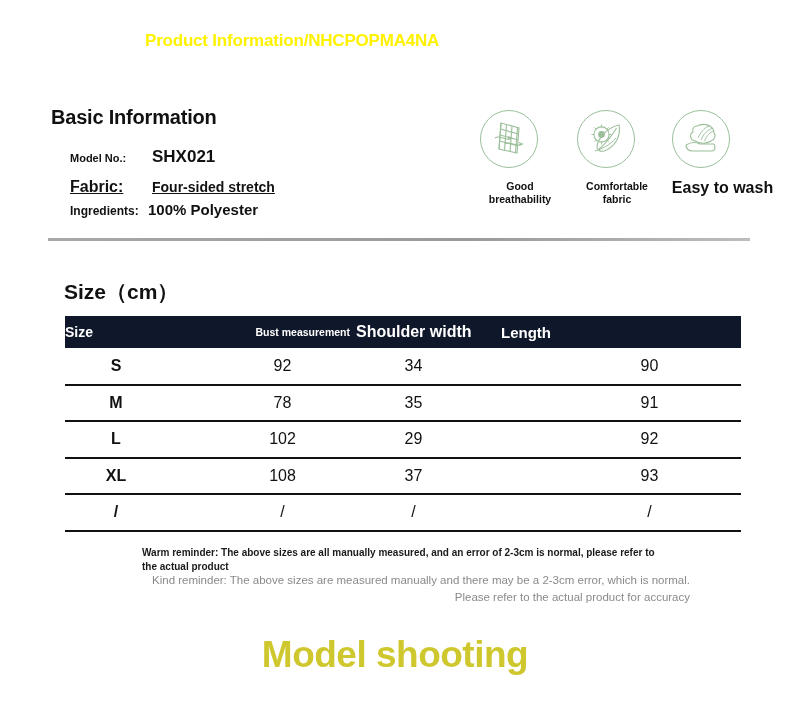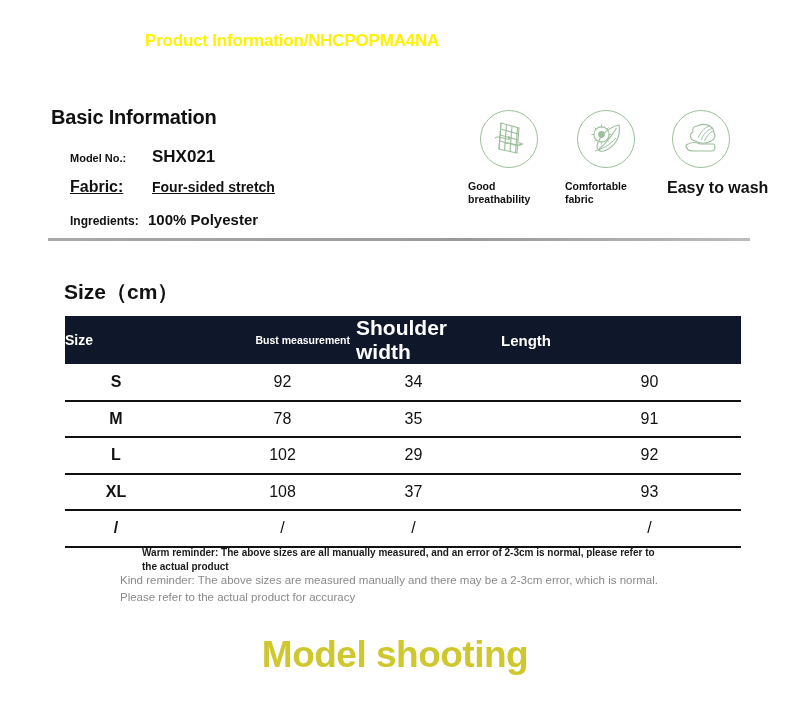--- a/index.html
+++ b/index.html
@@ -91,6 +91,7 @@
     top: 110px;
     width: 320px;
     height: 110px;
+    text-align: center;
   }
   .feature {
     position: absolute;

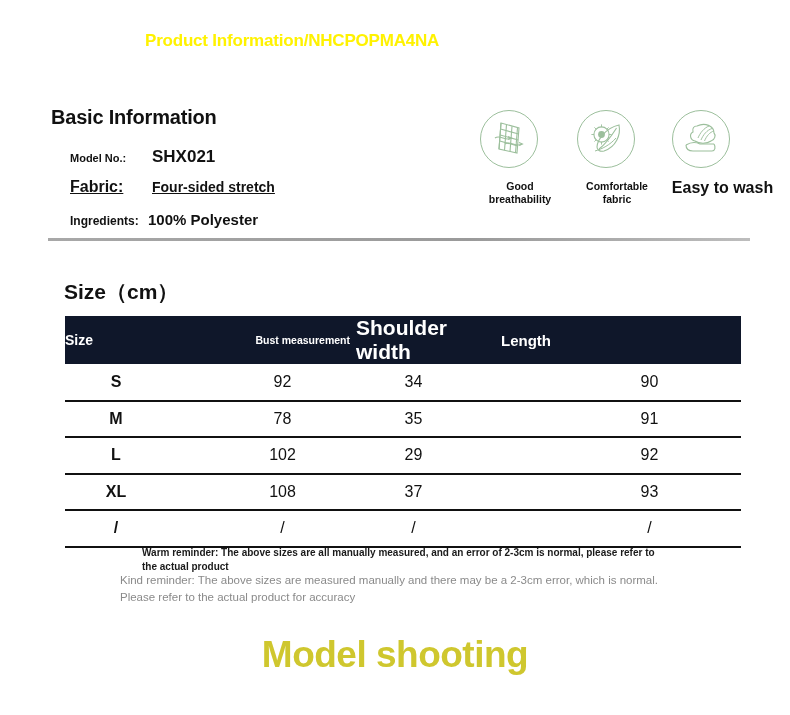--- a/index.html
+++ b/index.html
@@ -63,7 +63,7 @@
   }
   .spec-row.r1 { top: 147px; }
   .spec-row.r2 { top: 178px; text-decoration: underline; }
-  .spec-row.r3 { top: 211px; }
+  .spec-row.r3 { top: 201px; }
 
   .spec-label {
     font-weight: bold;

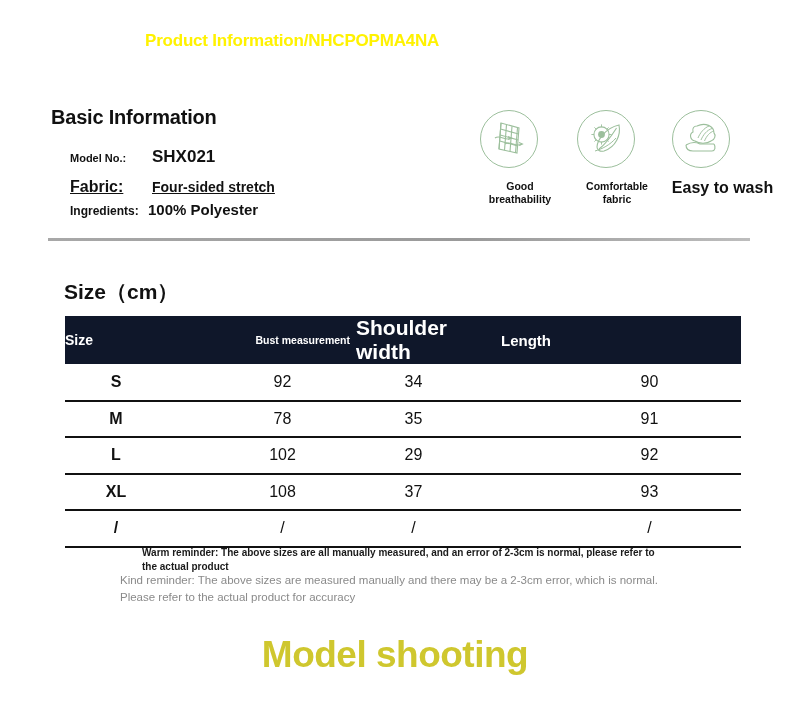--- a/index.html
+++ b/index.html
@@ -172,7 +172,7 @@
   }
   th.col-size  { width: 150px; padding-left: 14px; font-size: 14px; }
   th.col-bust  { width: 135px; font-size: 10.5px; text-align: right !important; padding-right: 6px; }
-  th.col-shld  { width: 145px; font-size: 21px; padding-left: 8px; }
+  th.col-shld  { width: 145px; font-size: 16px; padding-left: 8px; }
   th.col-len   { width: 240px; font-size: 15px; padding-left: 30px; }
 
   .size-table tbody tr {

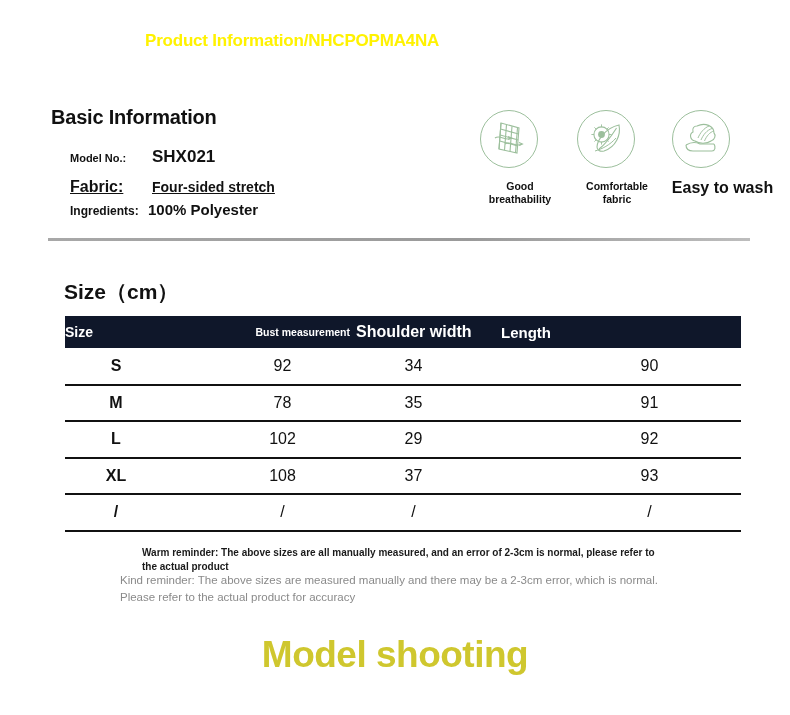--- a/index.html
+++ b/index.html
@@ -213,7 +213,7 @@
     font-size: 11.5px;
     line-height: 1.45;
     color: #8a8a8a;
-    text-align: left;
+    text-align: right;
   }
 
   

